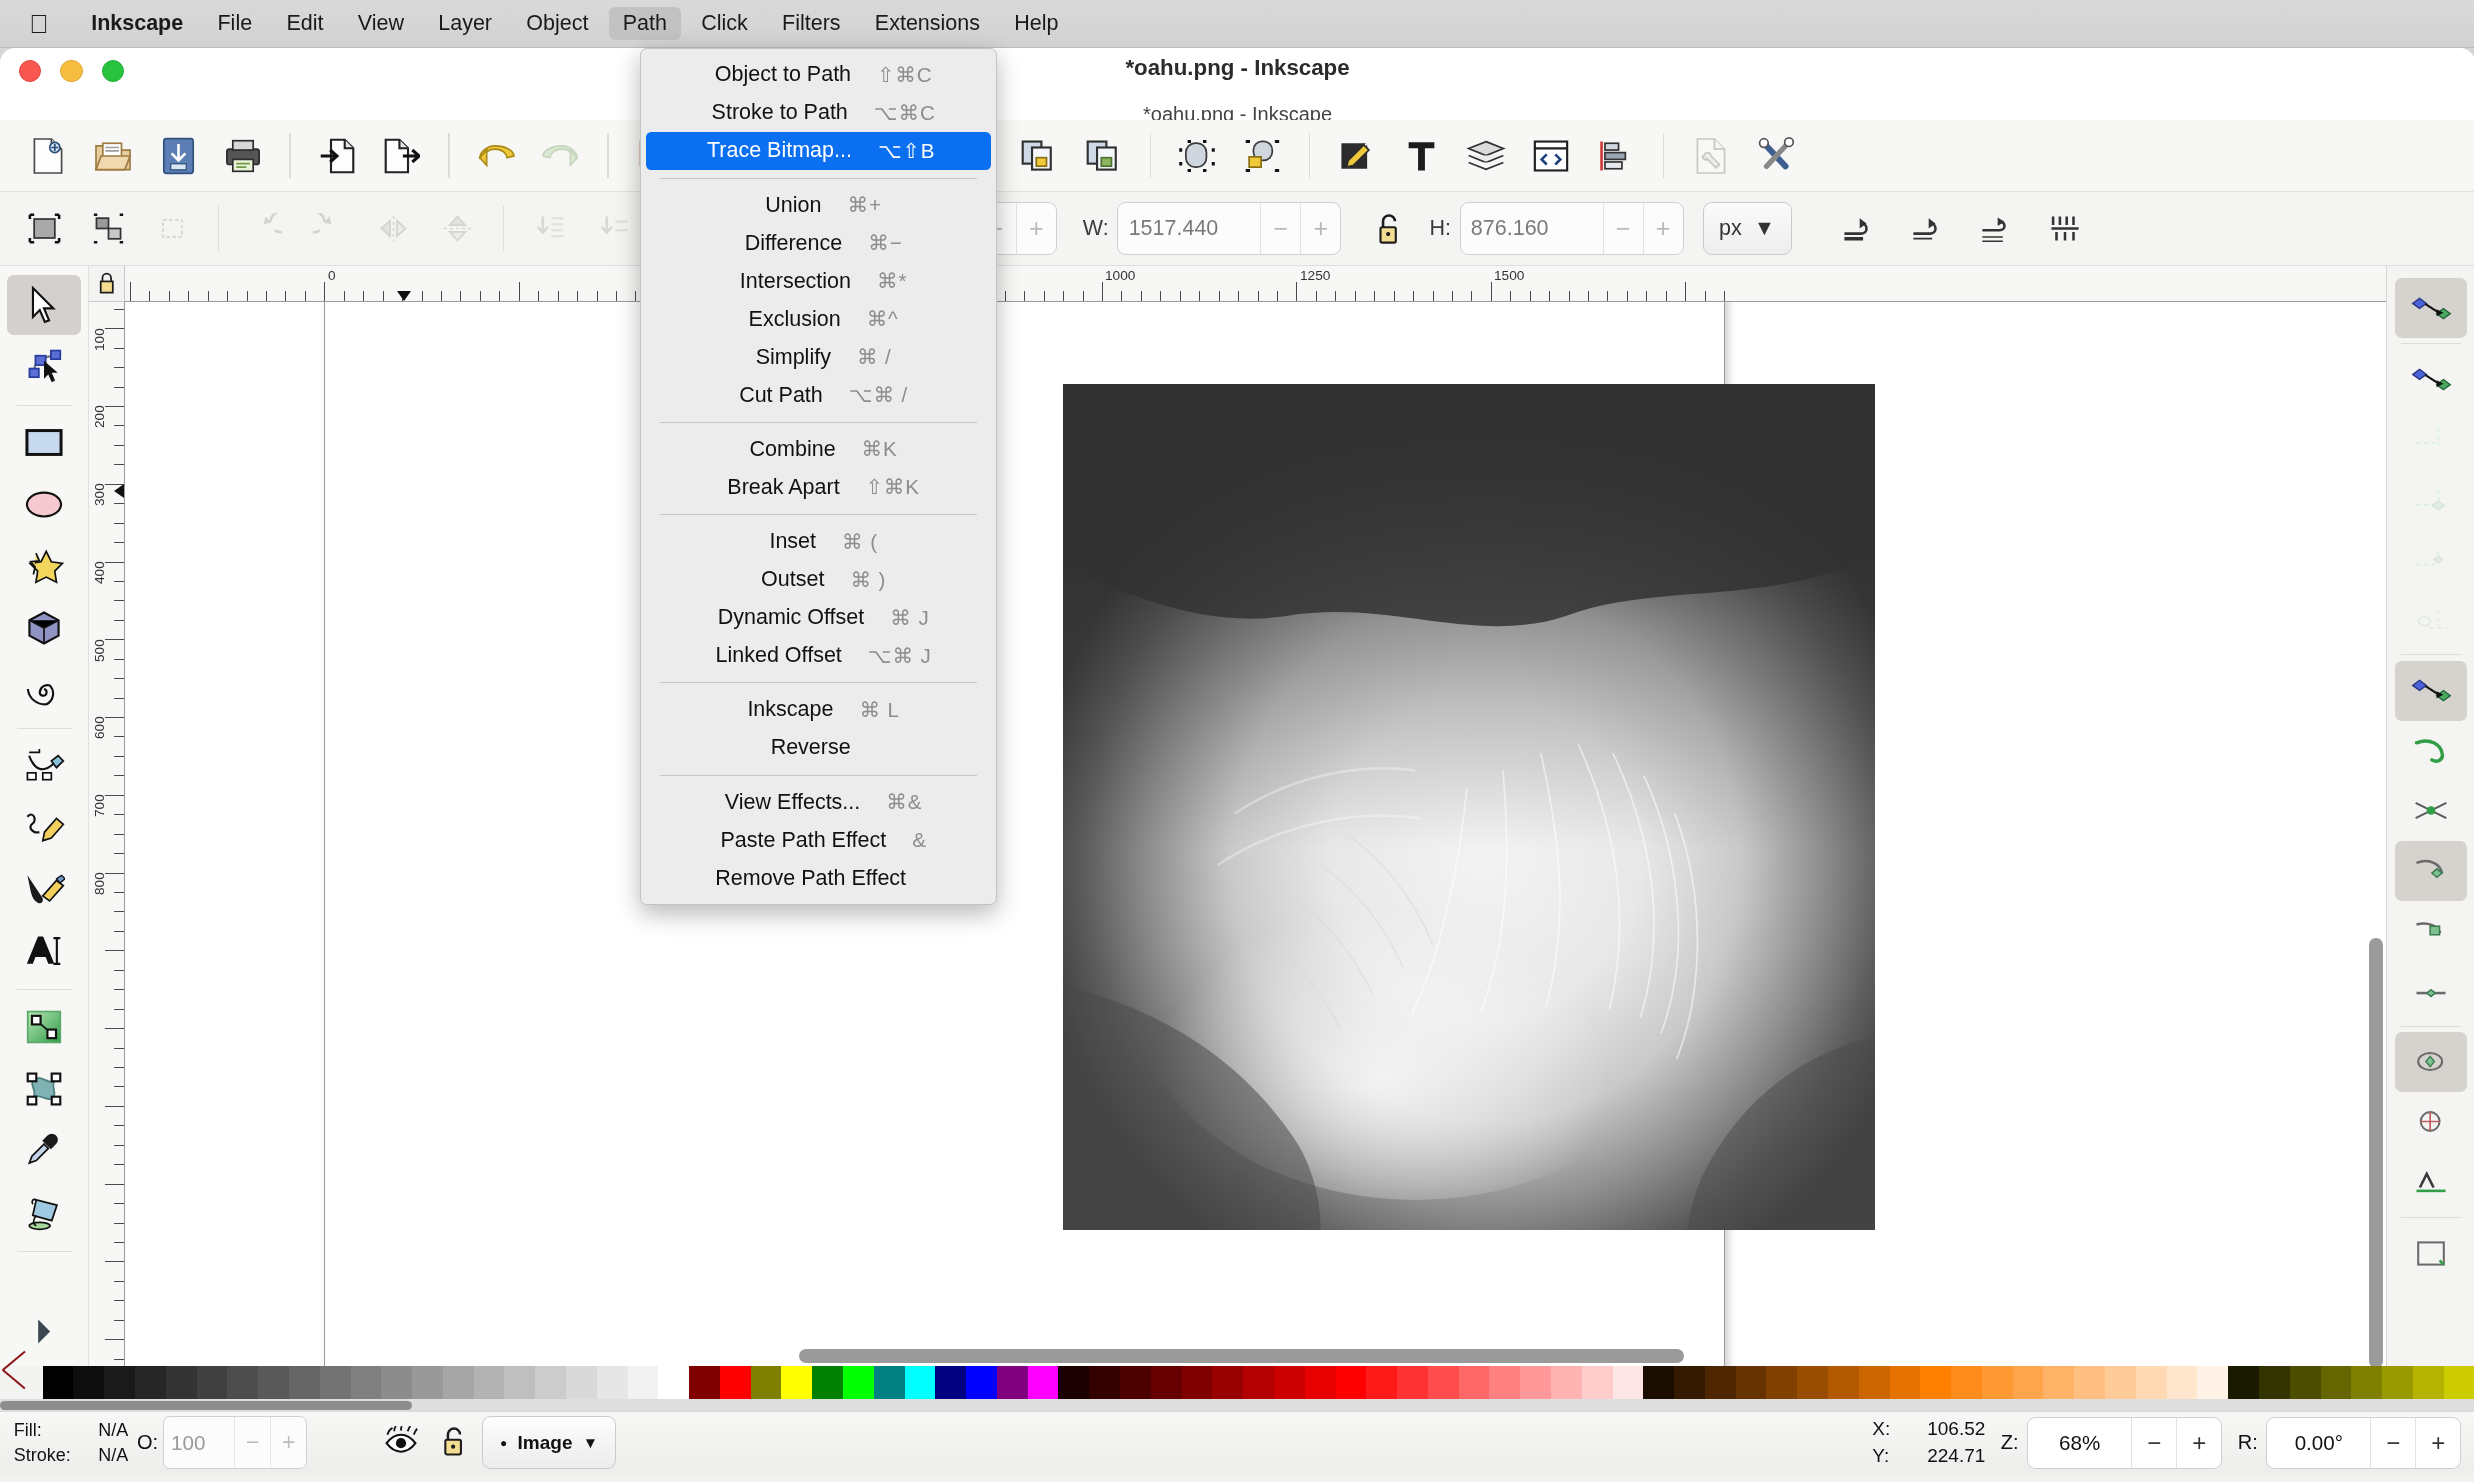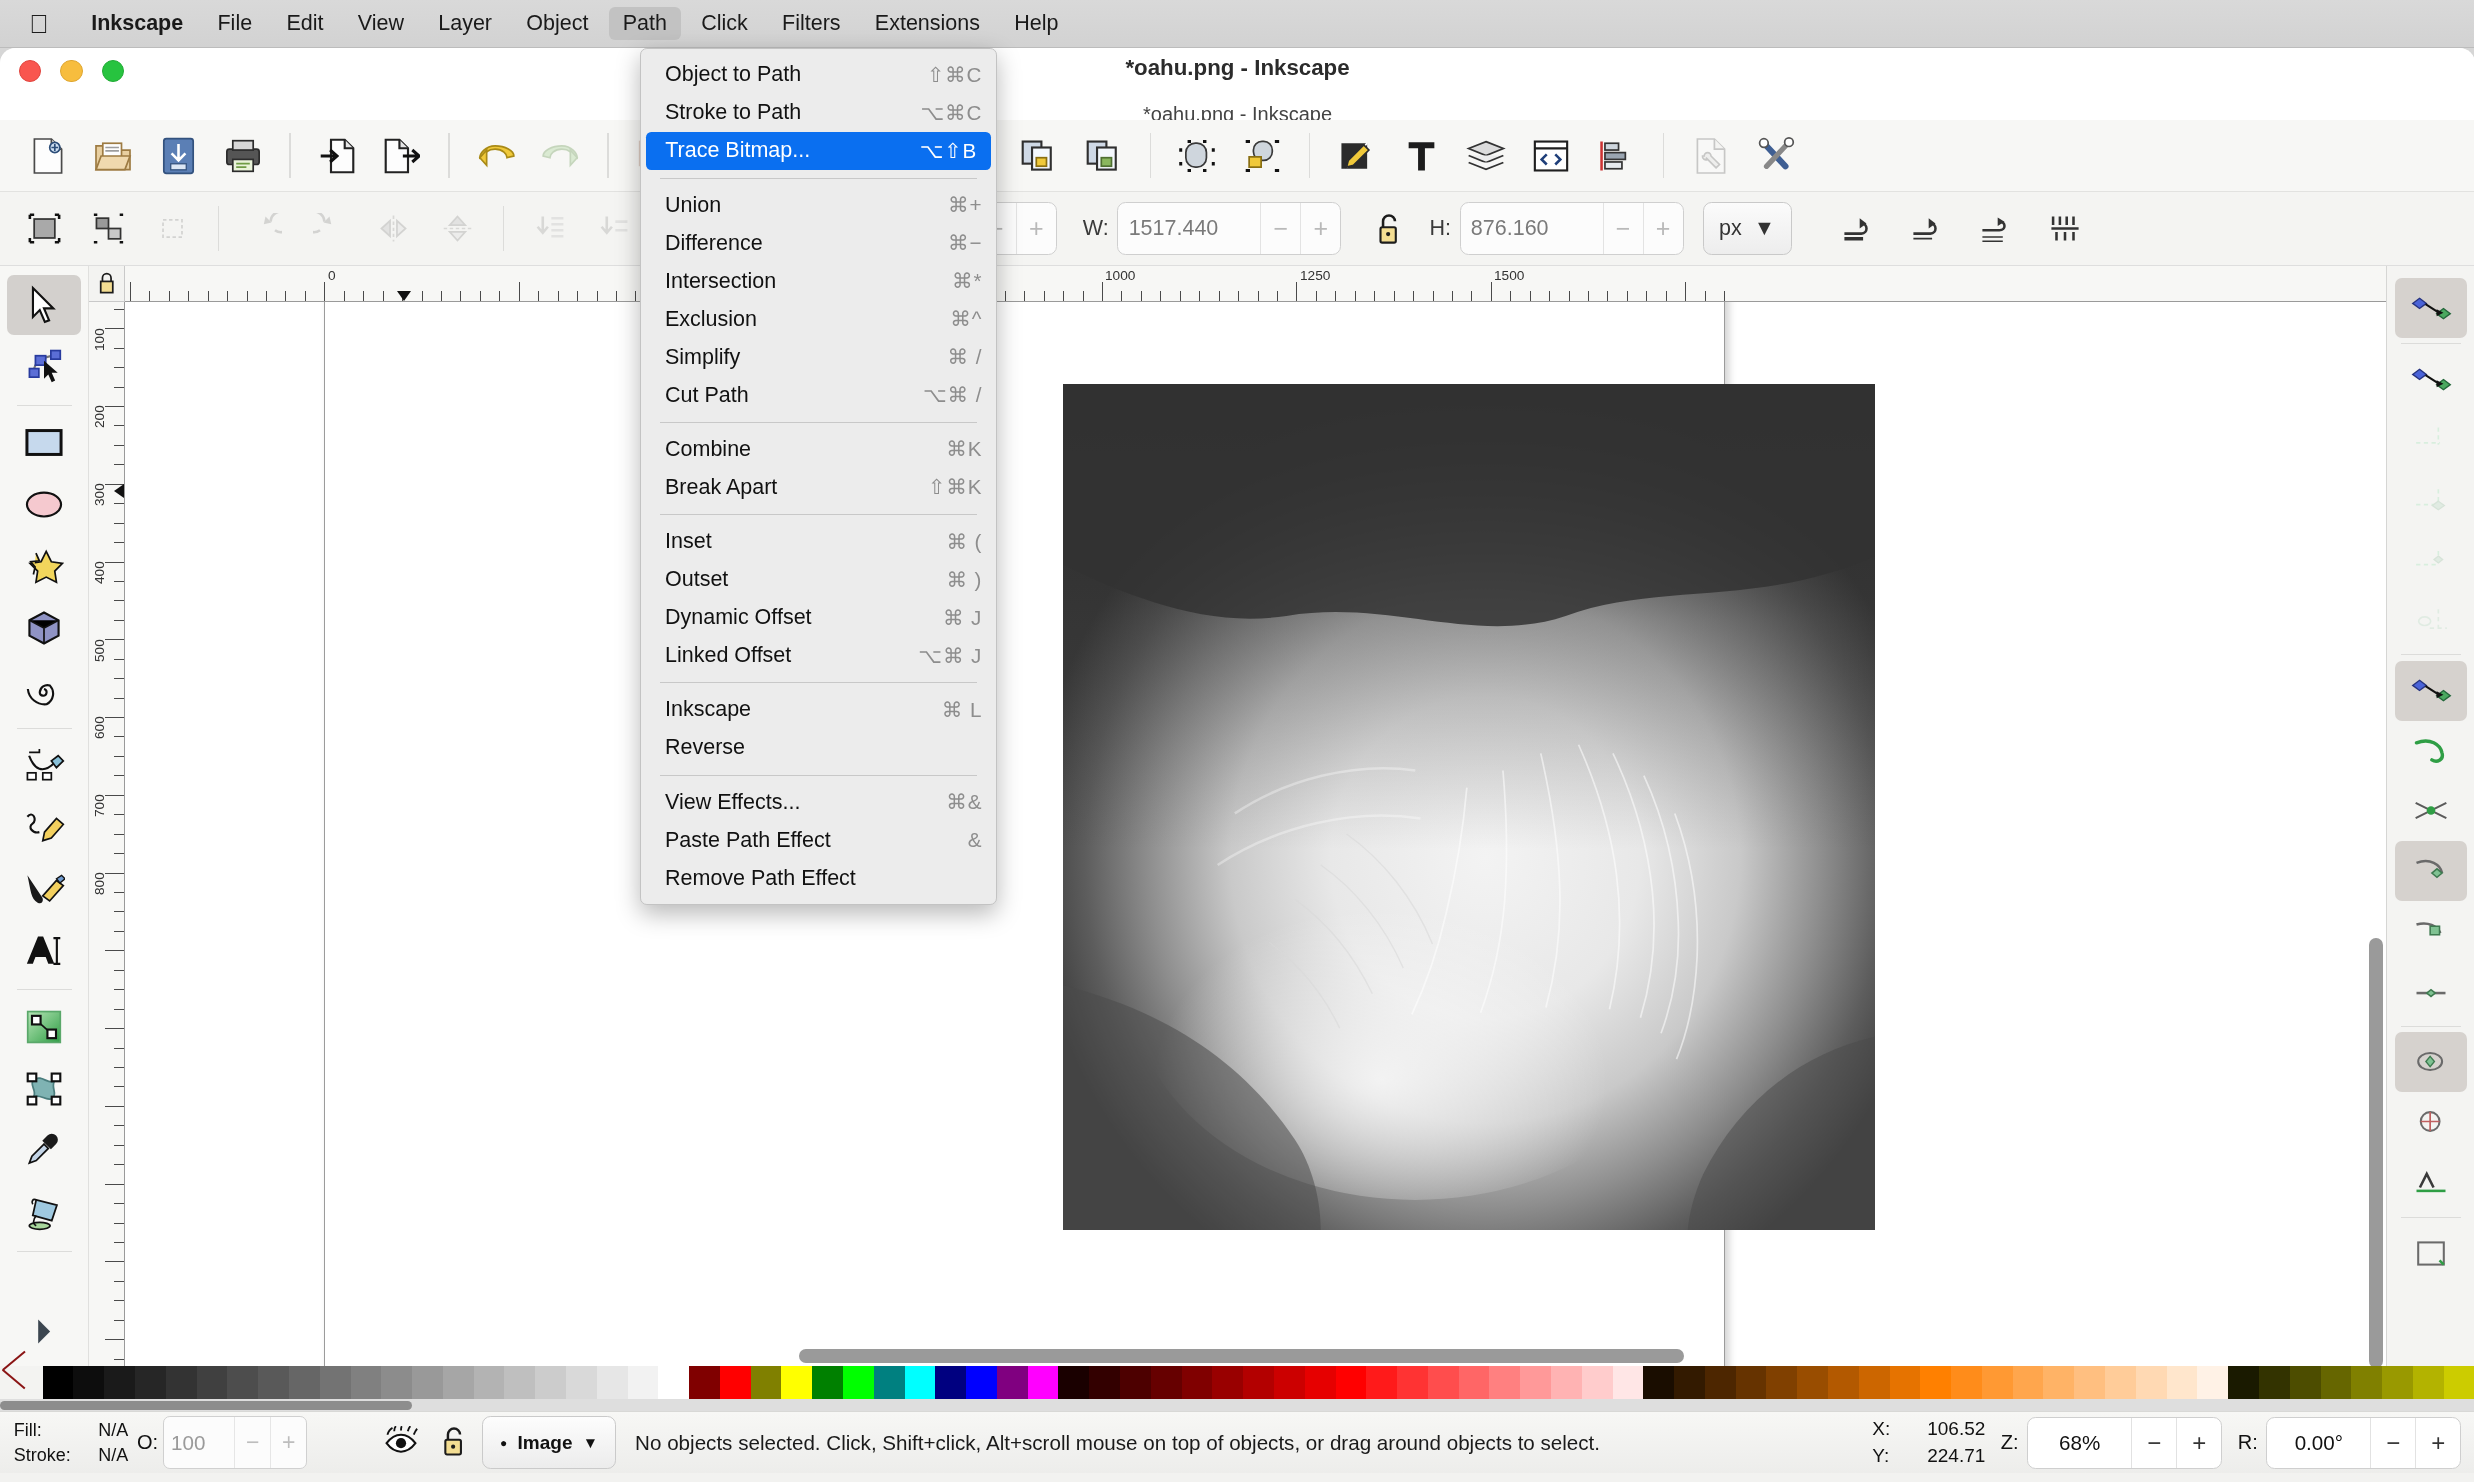--- a/index.html
+++ b/index.html
@@ -218,7 +218,7 @@
   }
   .mrow {
     display:flex; align-items:center; height:38px; padding:0 13.7px 0 24px;
-    font-size:21.5px; color:#111; justify-content:space-between; white-space:nowrap;
+    font-size:21.5px; color:#111; justify-content:center; white-space:nowrap;
   }
   .mrow.hl { background:#0a6ff0; color:#fff; margin:0 5.2px; border-radius:5.2px; padding-left:19px;}
   .mrow .acc { color:#8d8d8d; font-size:20.6px; letter-spacing:0.9px; margin-left:26px; }

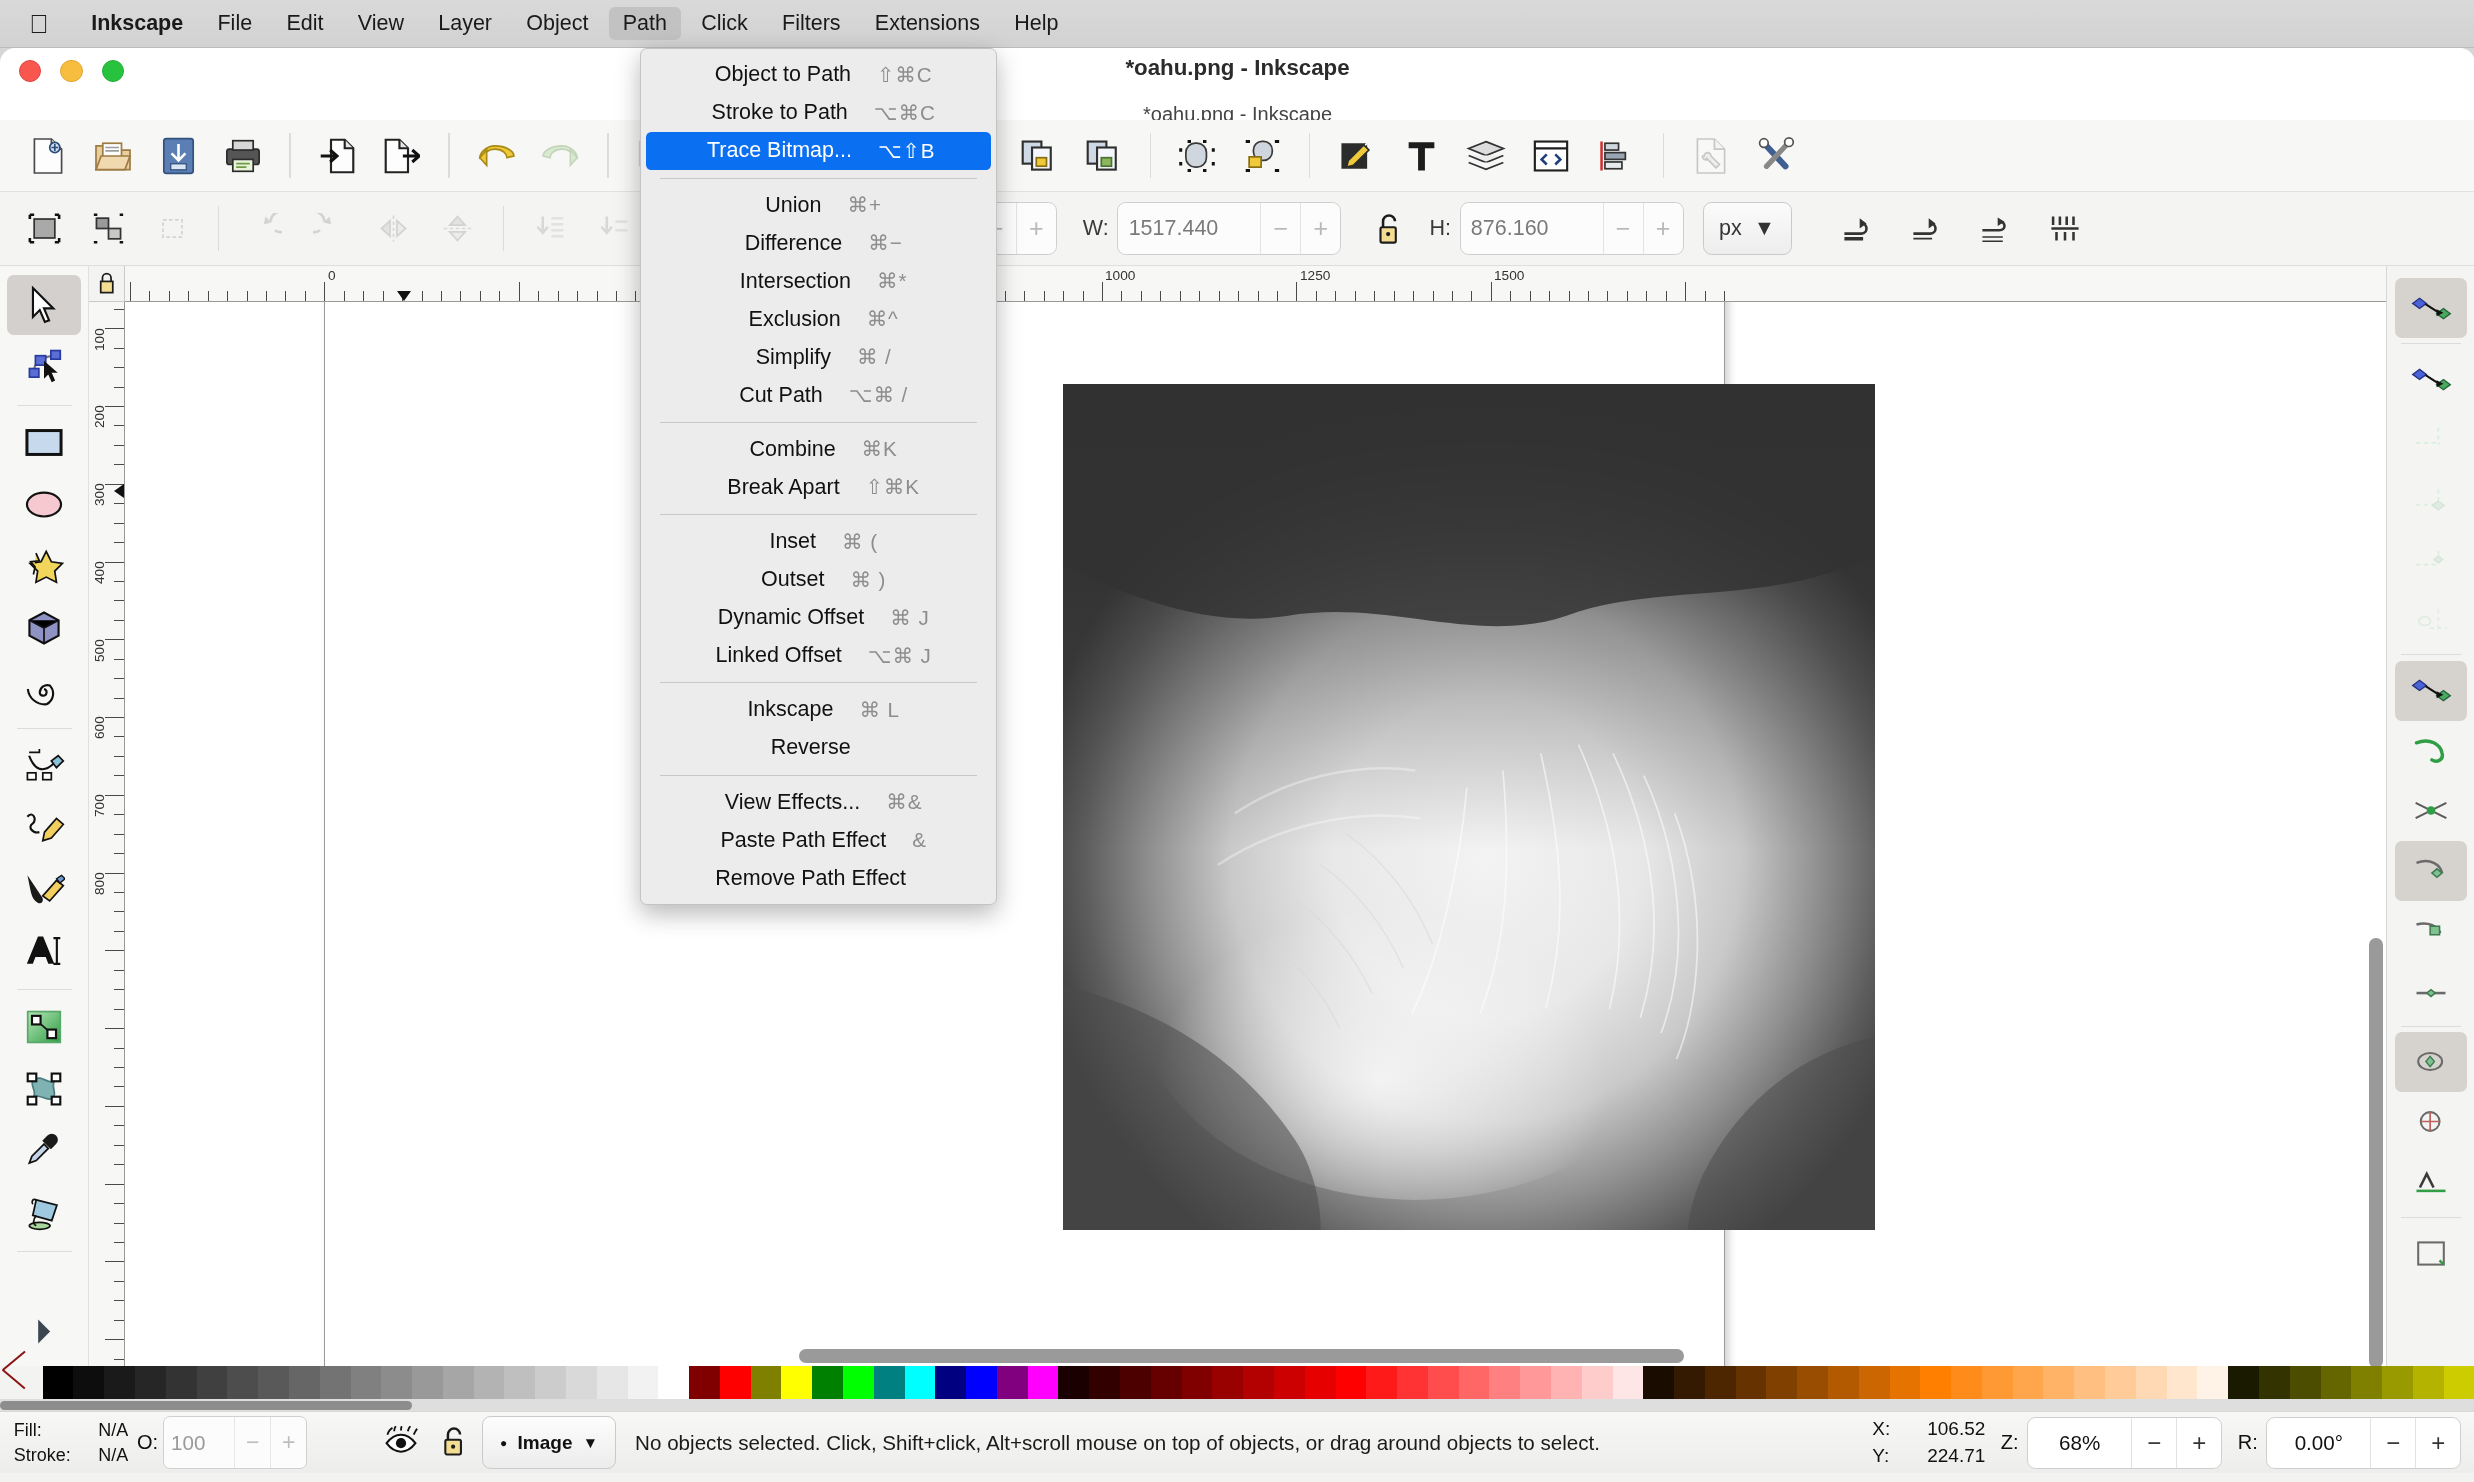--- a/index.html
+++ b/index.html
@@ -1149,7 +1149,6 @@
       <span>Image</span>
       <span style="font-size:15.5px">▼</span>
     </div>
-    <div id="statusmsg">No objects selected. Click, Shift+click, Alt+scroll mouse on top of objects, or drag around objects to select.</div>
 
     <div id="statusright">
       <div class="xy">

